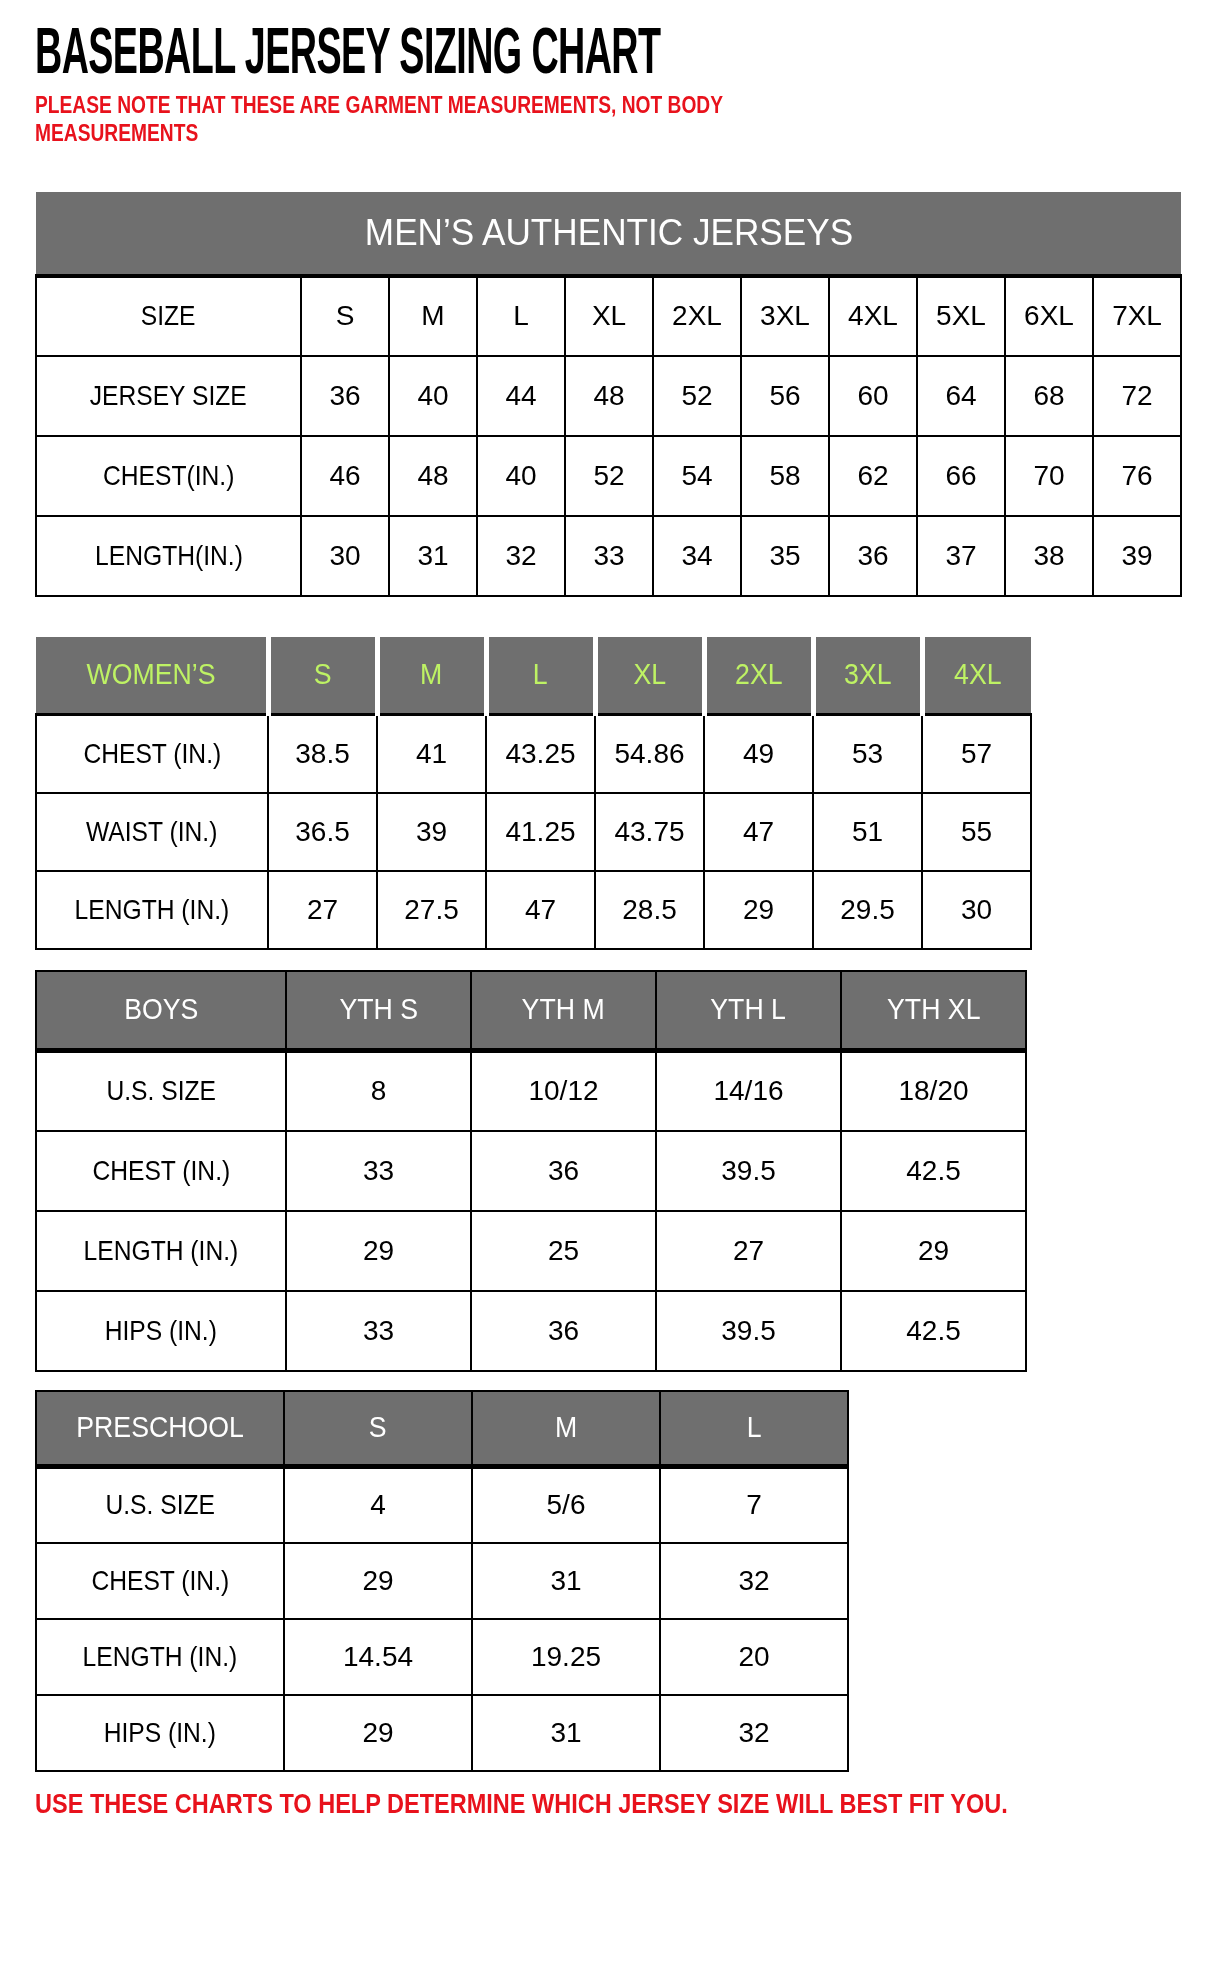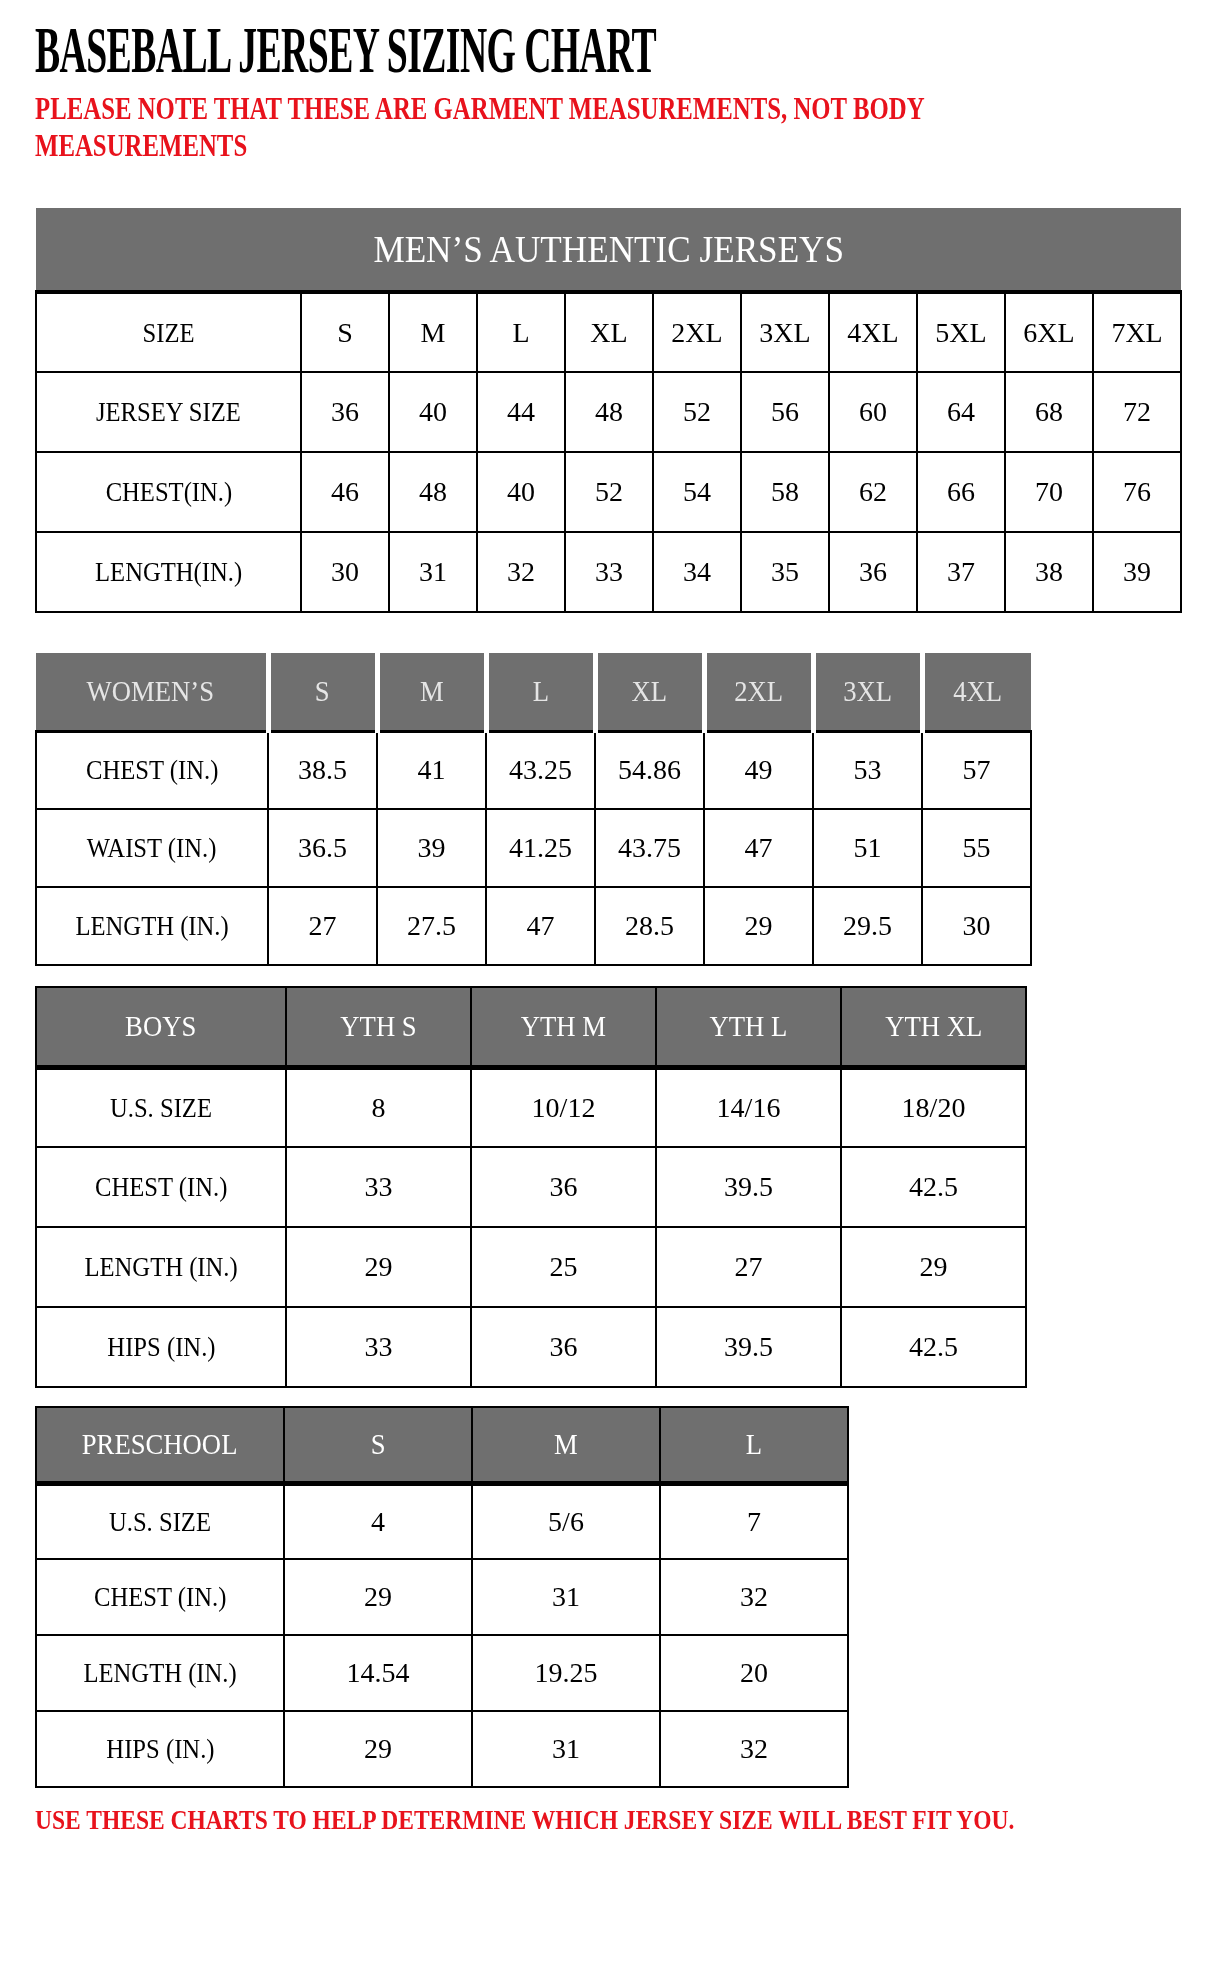--- a/index.html
+++ b/index.html
@@ -14,7 +14,7 @@
     font-family:"Liberation Sans","DejaVu Sans",sans-serif;
     overflow:hidden;
   }
-  .page{padding:18px 8px 0 35px;font-family:Liberation Serif, serif;}
+  .page{padding:18px 8px 0 35px;}
 
   h1.title{
     margin:0;font-size:65px;font-weight:bold;line-height:1.0;white-space:nowrap;

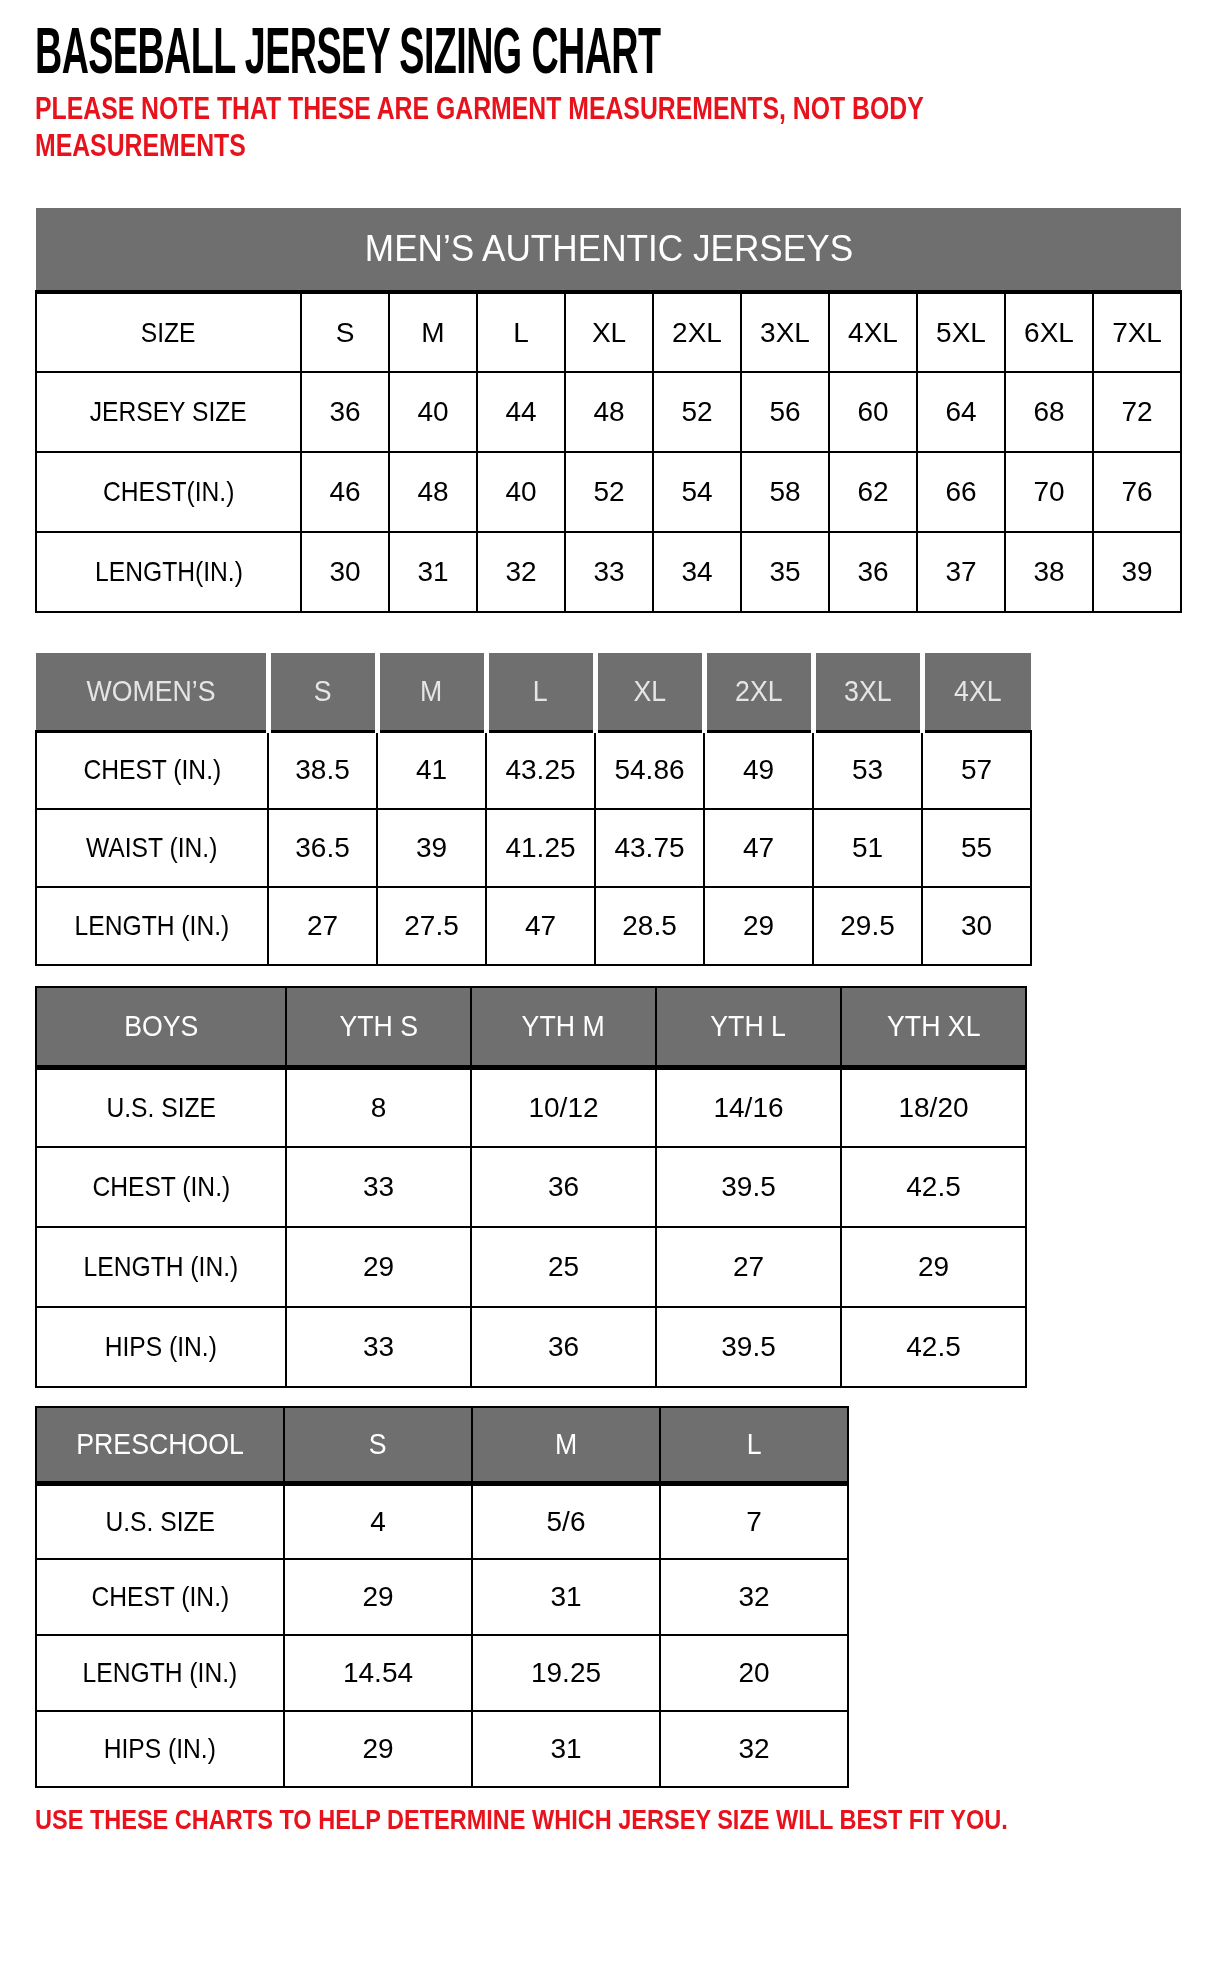--- a/index.html
+++ b/index.html
@@ -24,7 +24,7 @@
     letter-spacing:-1px;
   }
 
-  .note{margin:8px 0 0 0;color:var(--note_red,#e8121c);font-weight:bold;font-size:31px;line-height:1.18;}
+  .note{margin:8px 0 0 0;color:var(--note_red,#e8121c);font-weight:bold;font-size:24px;line-height:1.18;}
   .note .line{white-space:nowrap;display:block;transform:scaleX(0.8);transform-origin:0 50%;}
 
   table.tbl{border-collapse:collapse;table-layout:fixed;}

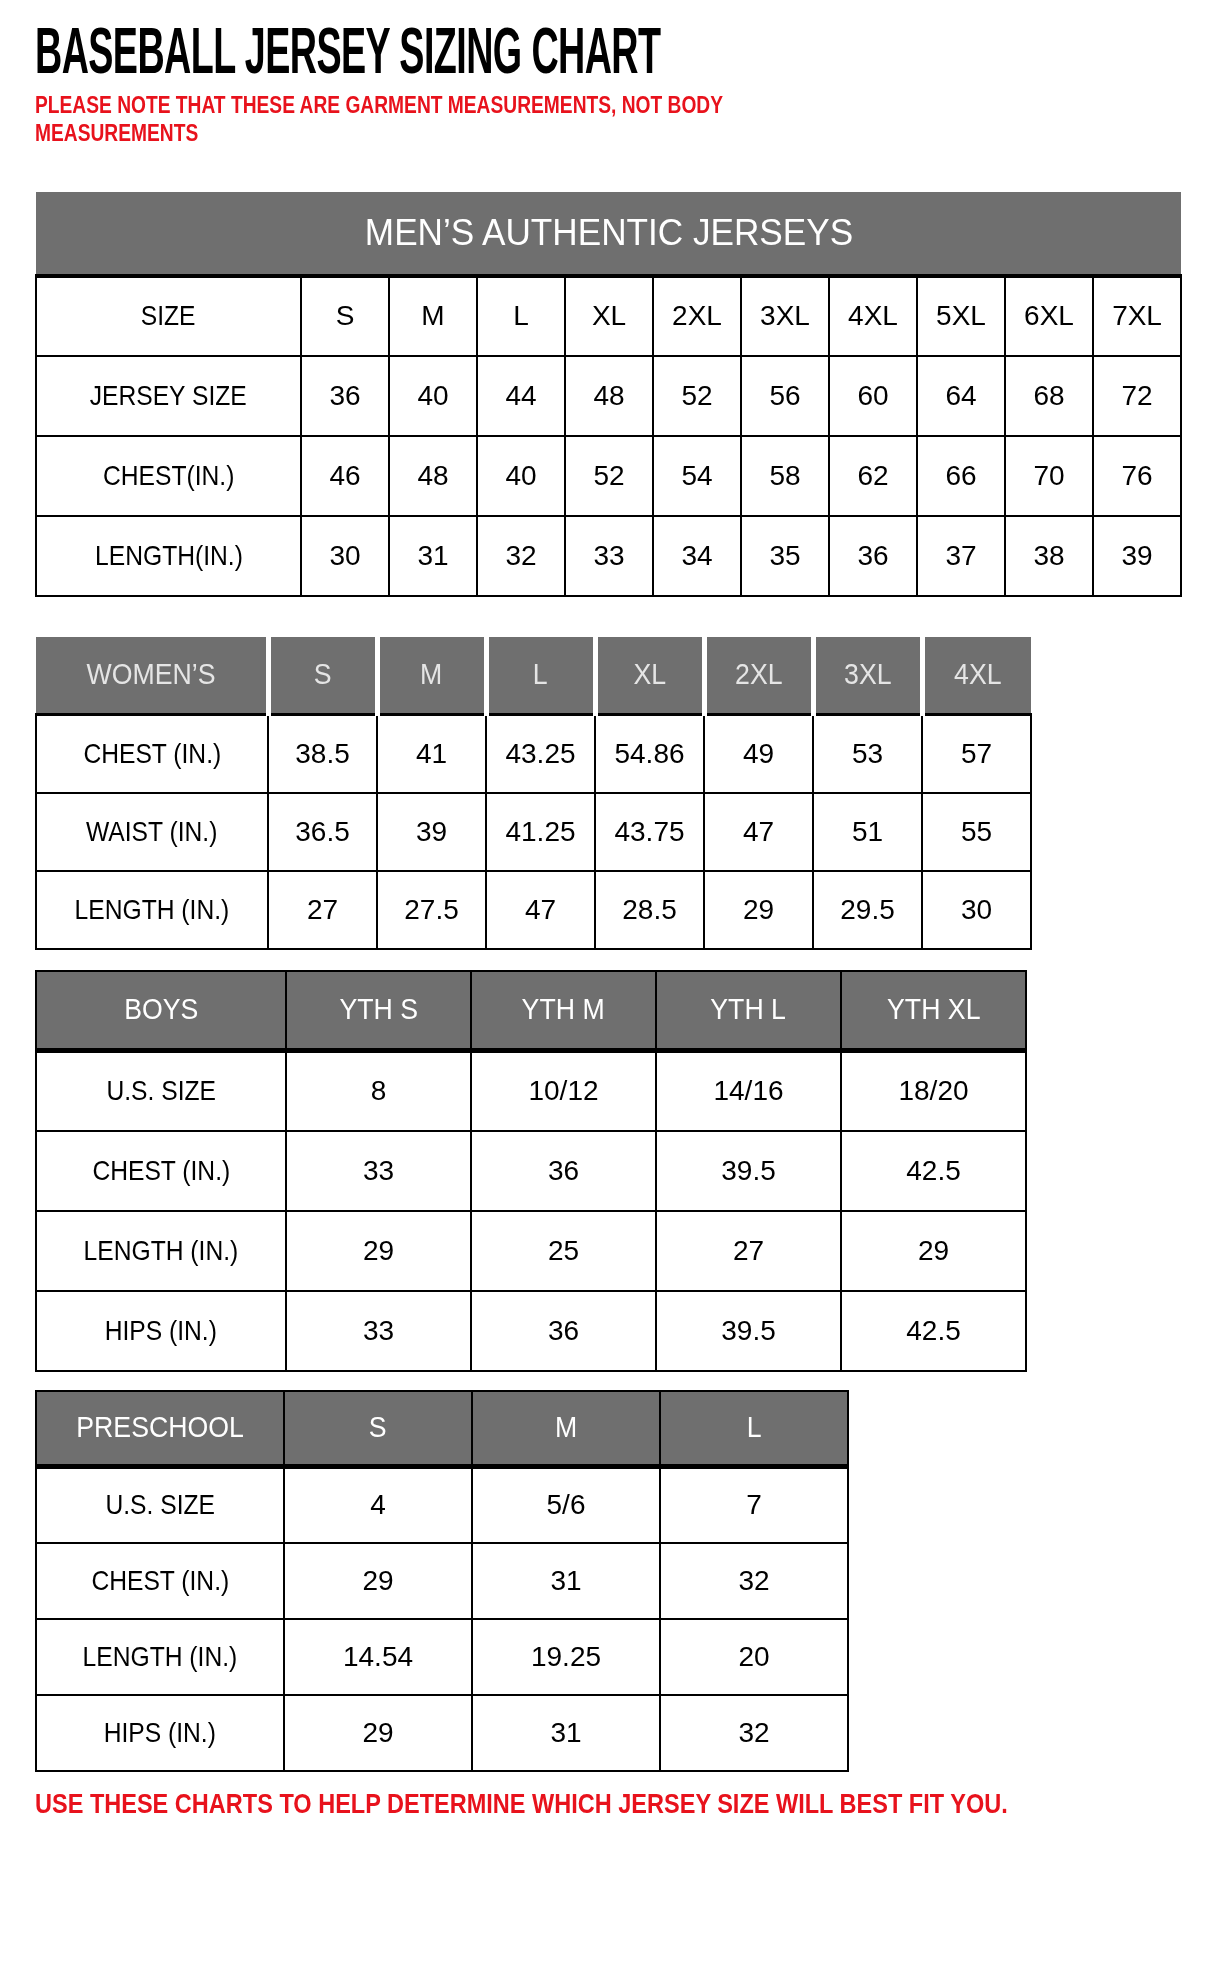--- a/index.html
+++ b/index.html
@@ -51,7 +51,7 @@
   .womens td{height:78px;}
   .womens td.gh{
     border:none;border-bottom:3px solid var(--grid_black,#000);
-    background:var(--header_gray,#6f6f6f);color:#e5e5e5;font-size:29px;
+    background:var(--header_gray,#6f6f6f);color:#bef264;font-size:29px;
   }
   .womens td.gh + td.gh{border-left:5px solid #ffffff;}
 

